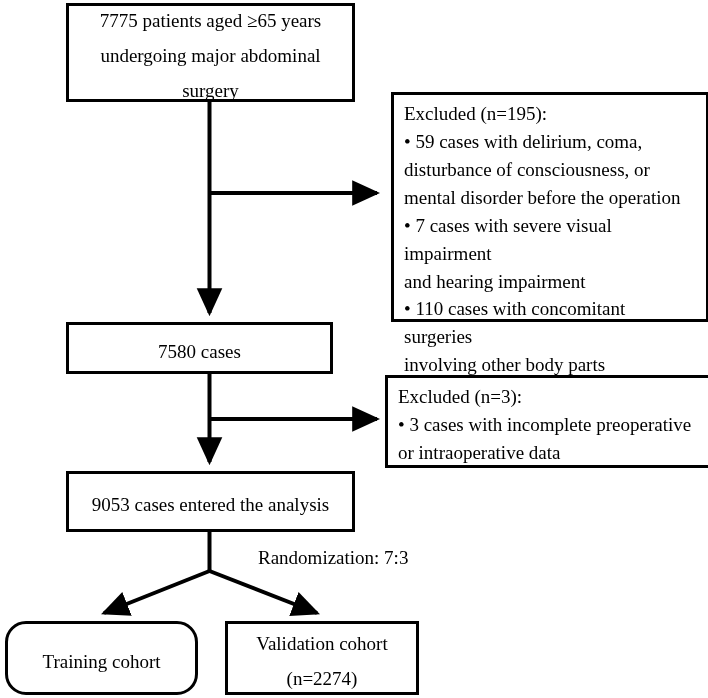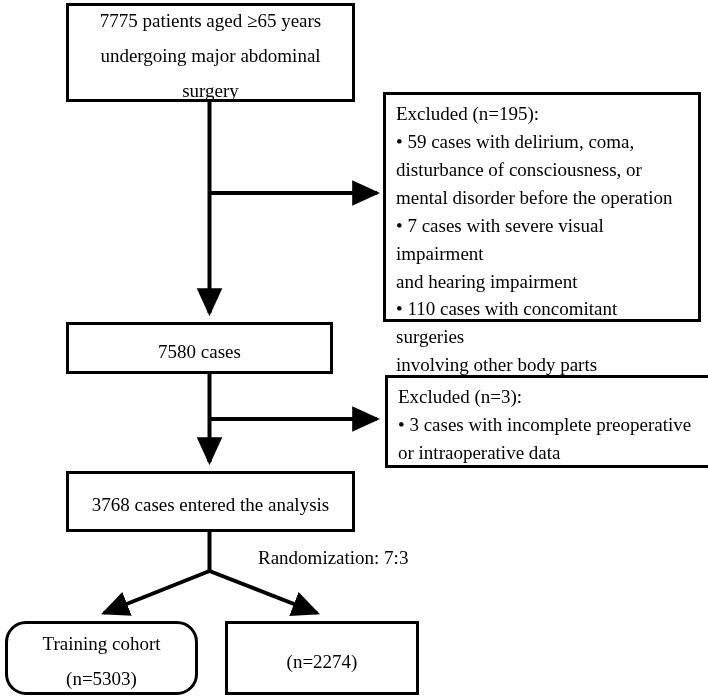--- a/index.html
+++ b/index.html
@@ -72,7 +72,7 @@
   }
   
   #node-cohort-total   { left: 66px;  top: 3px;   width: 289px; height: 99px; }
-  #node-excluded-1     { left: 383px; top: 92px;  width: 318px; height: 230px; }
+  #node-excluded-1     { left: 391px; top: 92px;  width: 318px; height: 230px; }
   #node-cases-7580     { left: 66px;  top: 322px; width: 267px; height: 52px; }
   #node-excluded-2     { left: 385px; top: 375px; width: 366px; height: 93px; }
   #node-cases-analysis { left: 66px;  top: 471px; width: 289px; height: 61px; }

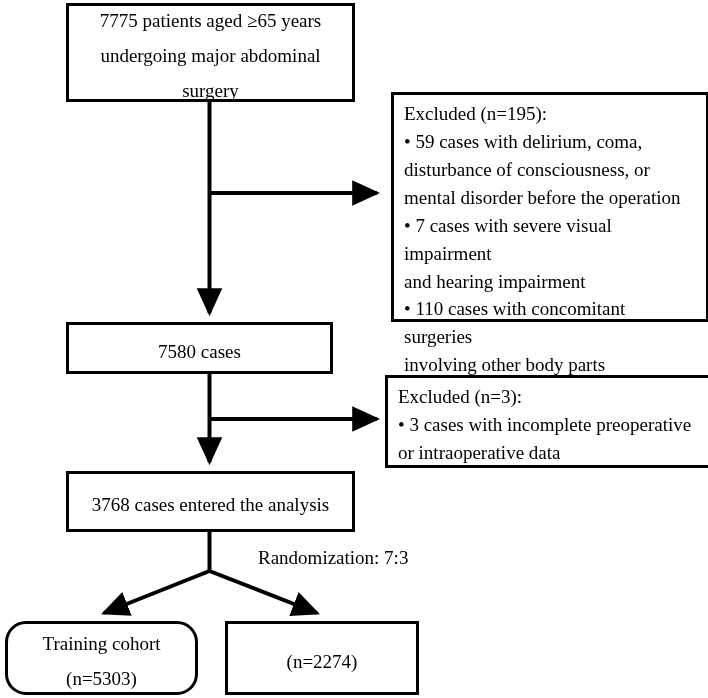--- a/index.html
+++ b/index.html
@@ -144,7 +144,7 @@
 
   <div class="node centered" id="node-cases-analysis">
     <div class="node-text">
-      <span class="line">3768 cases entered the analysis</span>
+      <span class="line">9053 cases entered the analysis</span>
     </div>
   </div>
 

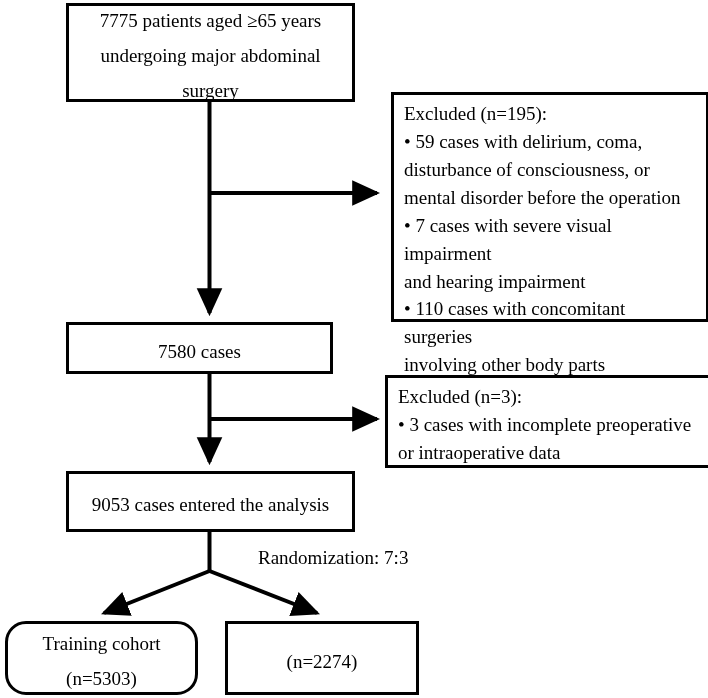--- a/index.html
+++ b/index.html
@@ -159,6 +159,7 @@
 
   <div class="node centered" id="node-validation">
     <div class="node-text">
+      <span class="line">Validation cohort</span>
       <span class="line">(n=2274)</span>
     </div>
   </div>

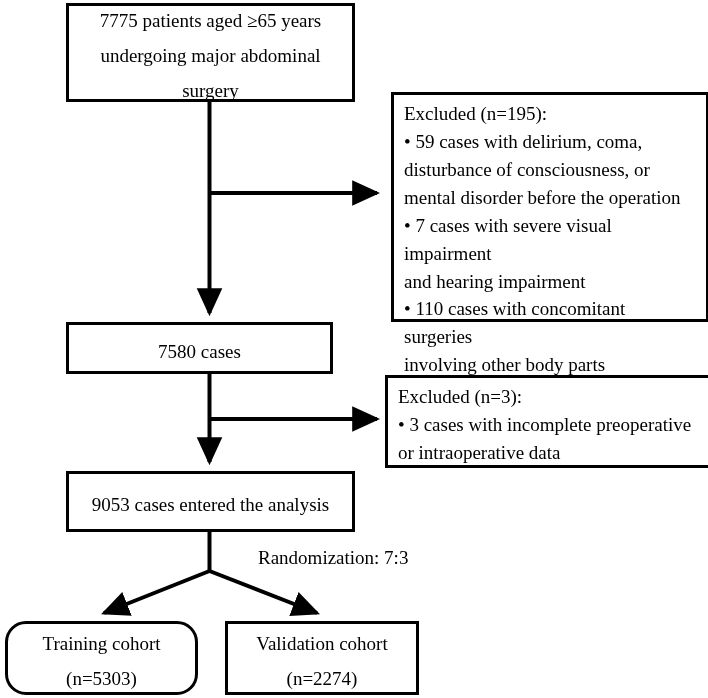--- a/index.html
+++ b/index.html
@@ -153,7 +153,6 @@
   <div class="node centered" id="node-training">
     <div class="node-text">
       <span class="line">Training cohort</span>
-      <span class="line">(n=5303)</span>
     </div>
   </div>
 

